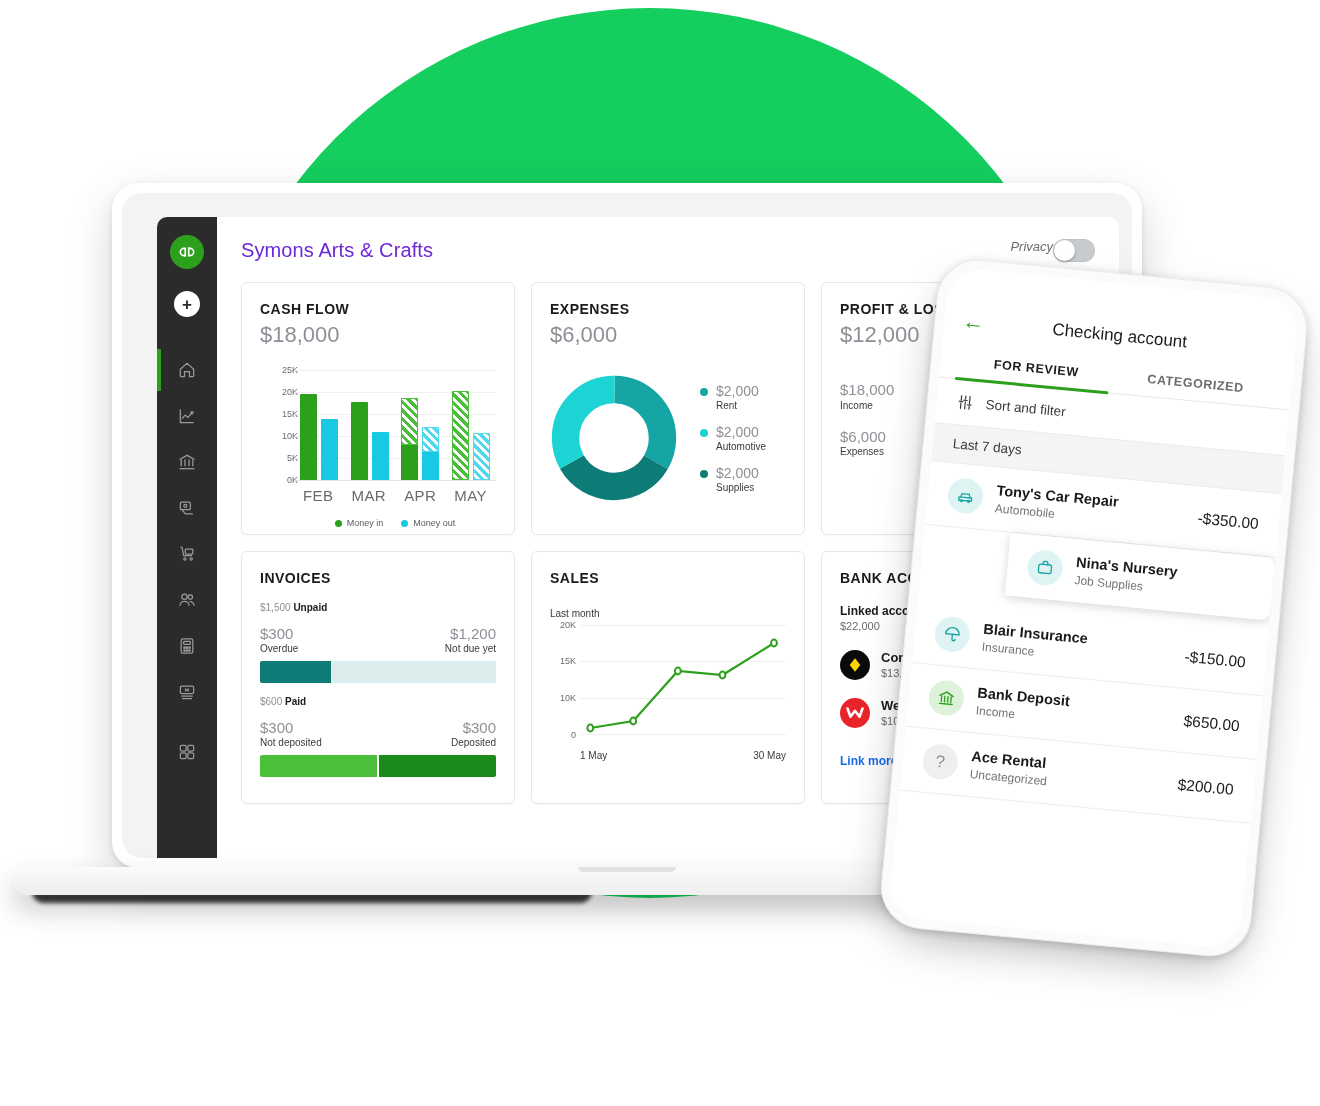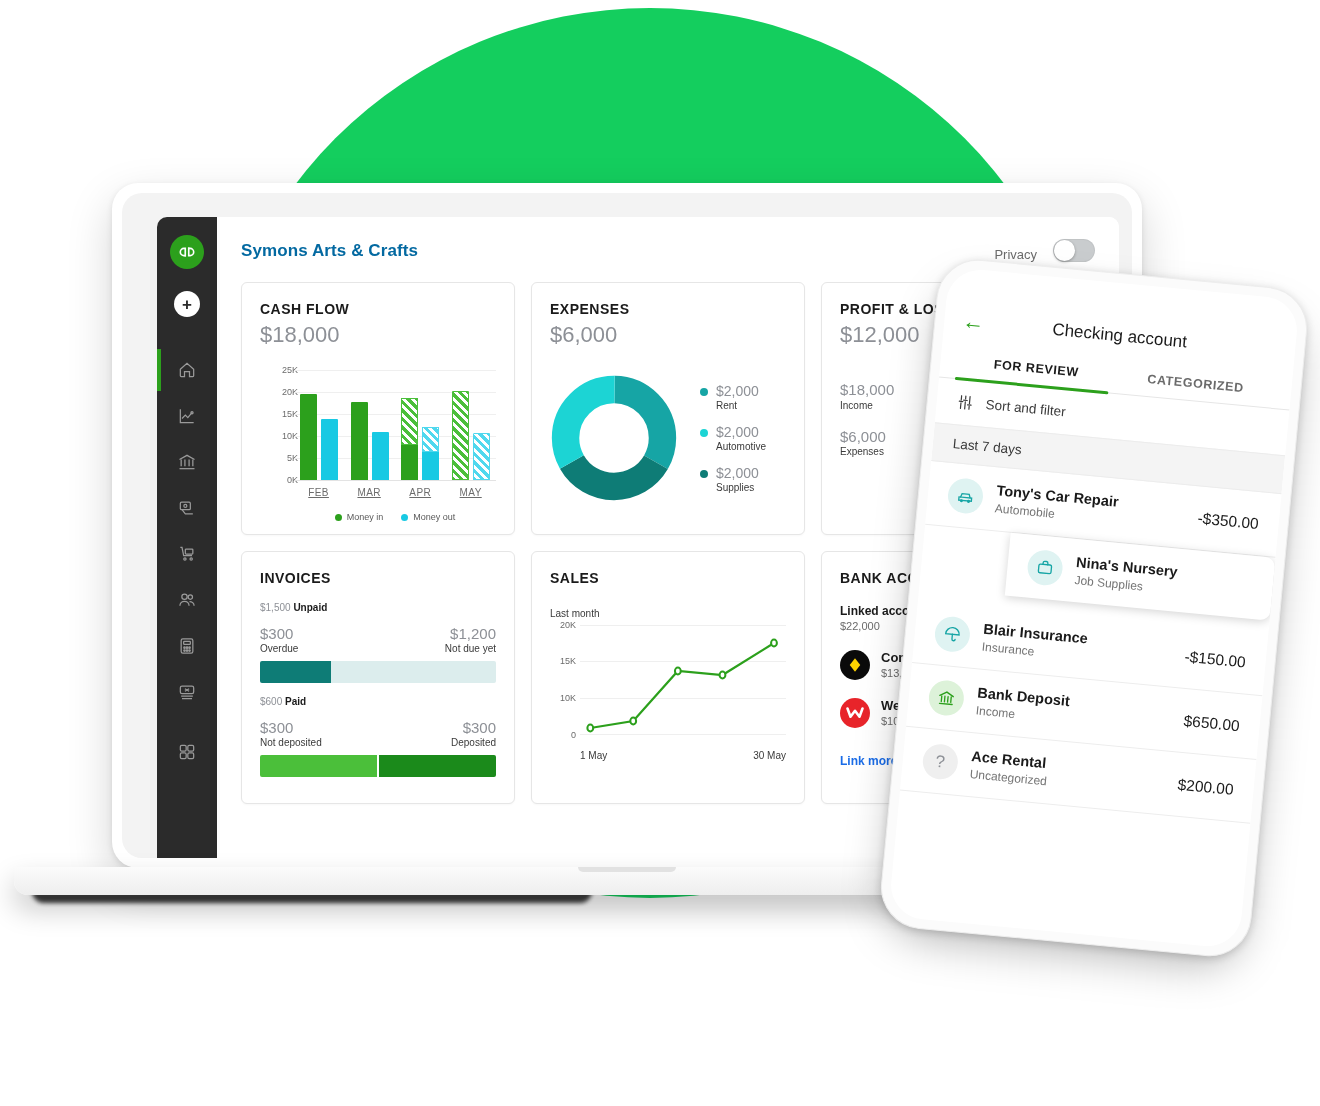--- a/index.html
+++ b/index.html
@@ -79,7 +79,7 @@
   
   .qbmain{flex:1;background:#fff;padding:22px 24px 0 24px;min-width:0;}
   .qb-top{display:flex;align-items:center;justify-content:space-between;margin-bottom:20px;}
-  .company-title{font-size:17px;font-weight:700;color:#0369a1;letter-spacing:.1px;}
+  .company-title{font-size:20px;font-weight:400;color:#6d28d9;letter-spacing:.1px;}
   .privacy{display:flex;align-items:flex-end;gap:16px;}
   .privacy-label{font-size:13px;color:#6b6b6b;}
   .toggle{

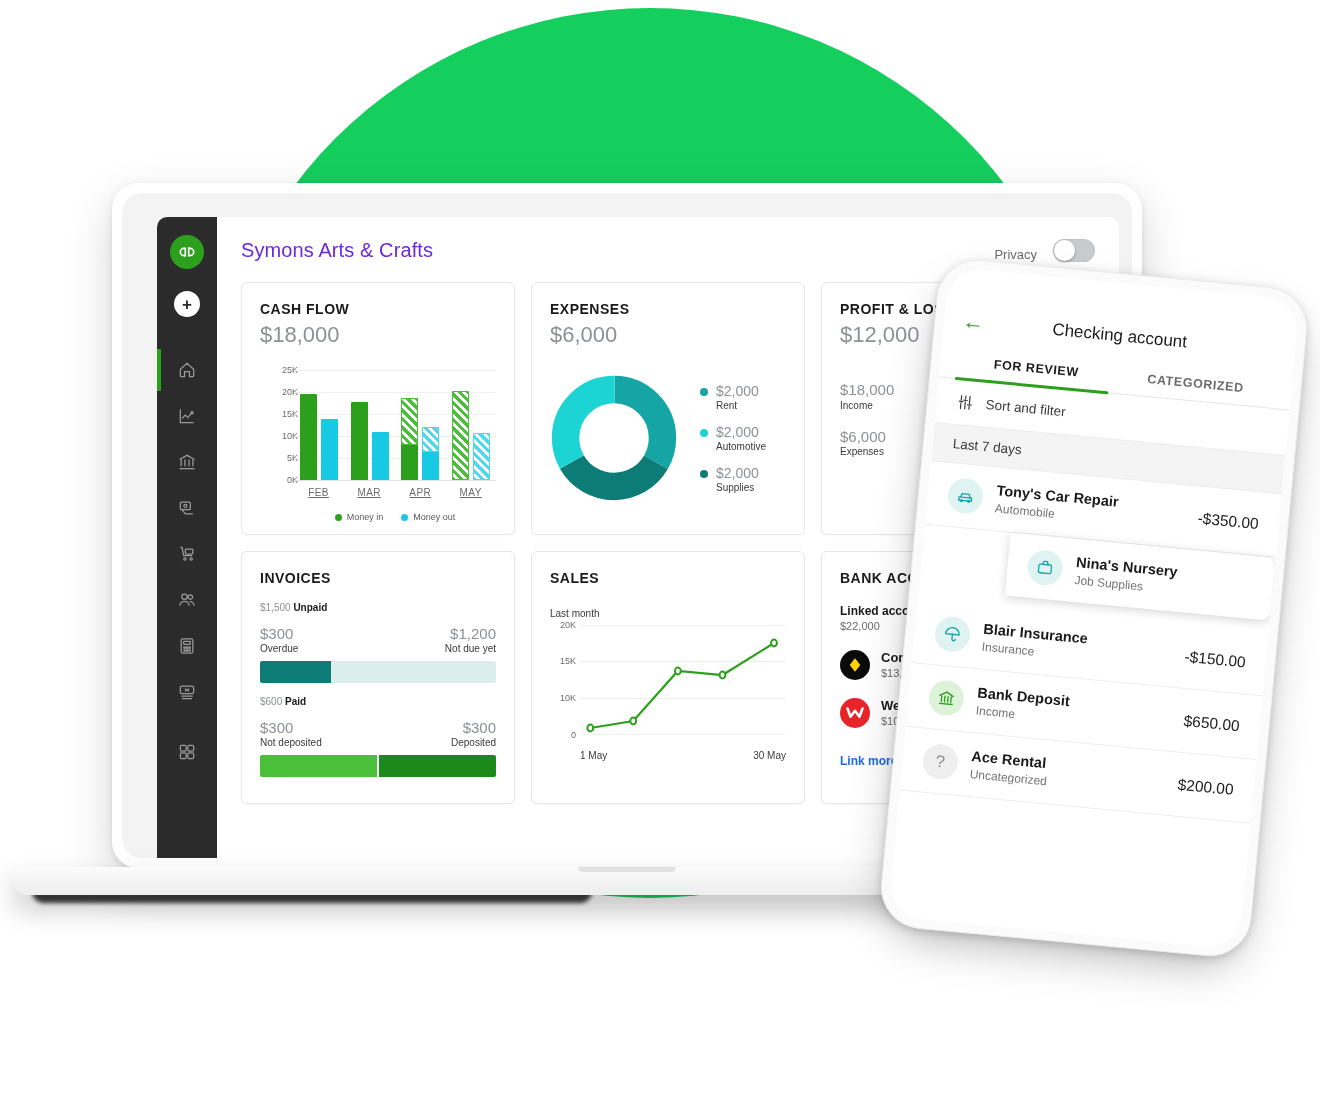--- a/index.html
+++ b/index.html
@@ -80,7 +80,7 @@
   .qbmain{flex:1;background:#fff;padding:22px 24px 0 24px;min-width:0;}
   .qb-top{display:flex;align-items:center;justify-content:space-between;margin-bottom:20px;}
   .company-title{font-size:20px;font-weight:400;color:#6d28d9;letter-spacing:.1px;}
-  .privacy{display:flex;align-items:flex-end;gap:16px;}
+  .privacy{display:flex;align-items:flex-start;gap:0;font-style:italic;}
   .privacy-label{font-size:13px;color:#6b6b6b;}
   .toggle{
     width:42px;height:23px;border-radius:12px;background:#c9ccce;position:relative;

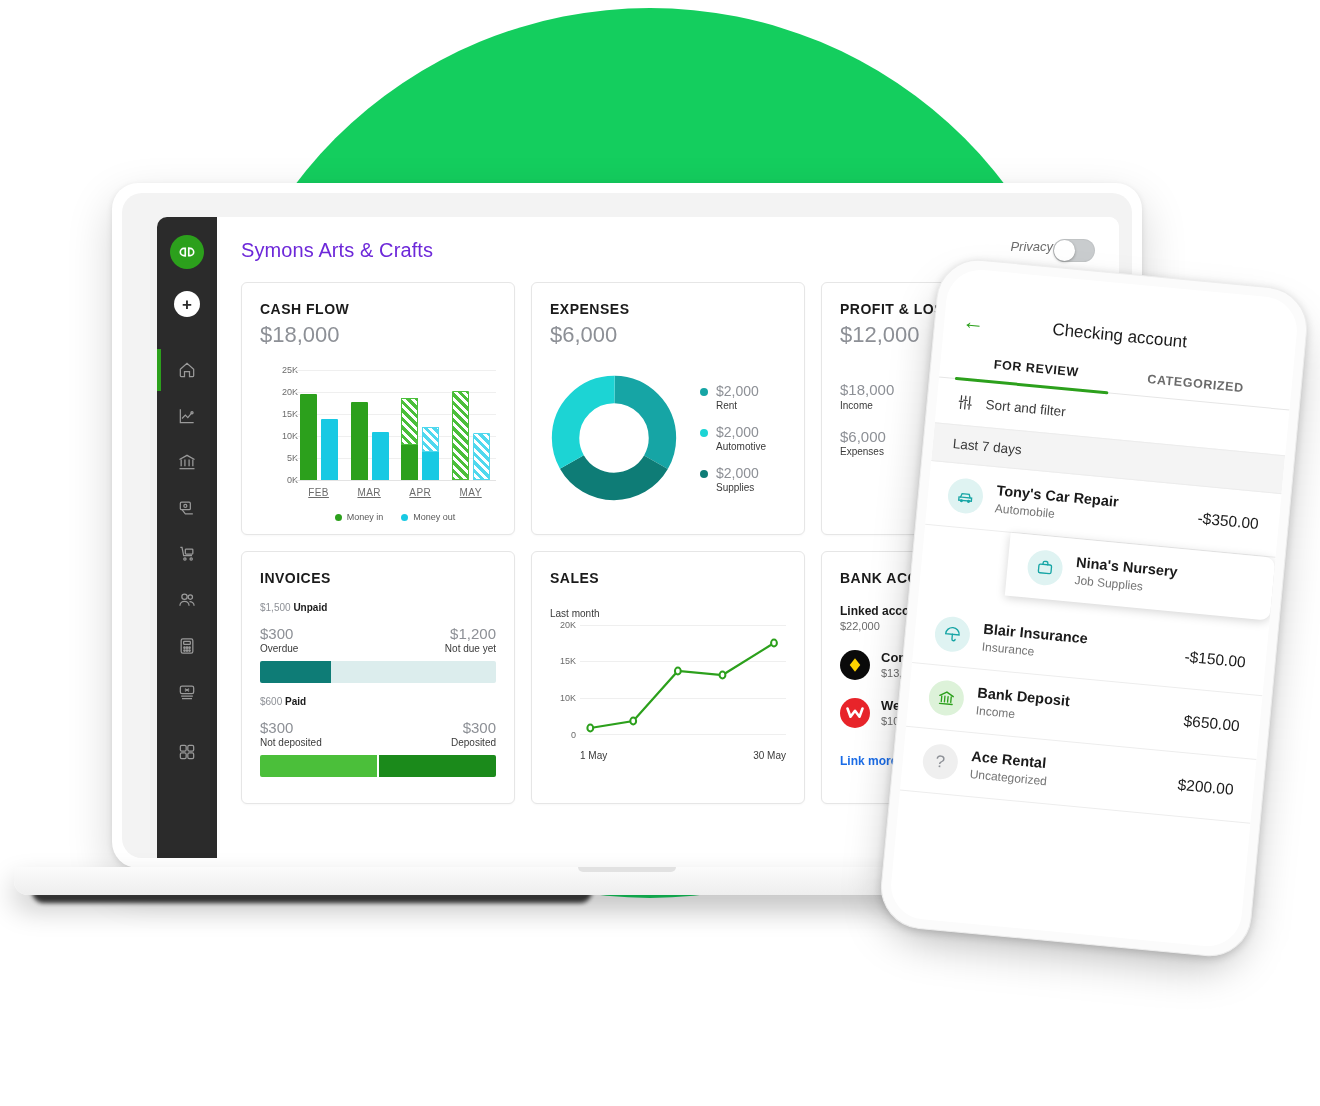--- a/index.html
+++ b/index.html
@@ -126,7 +126,7 @@
     box-shadow:inset 0 0 0 1px #4FD8EE;
   }
   .cf-xlabels{display:flex;justify-content:space-around;margin-top:6px;}
-  .cf-xlabels span{font-size:10px;color:#6b6b6b;letter-spacing:.4px;text-decoration:underline;}
+  .cf-xlabels span{font-size:15px;color:#6b6b6b;letter-spacing:.4px;}
   .cf-legend{display:flex;justify-content:center;gap:18px;margin-top:14px;}
   .lg{display:flex;align-items:center;gap:5px;font-size:9px;color:#5a5a5a;}
   .dot{width:7px;height:7px;border-radius:50%;}

